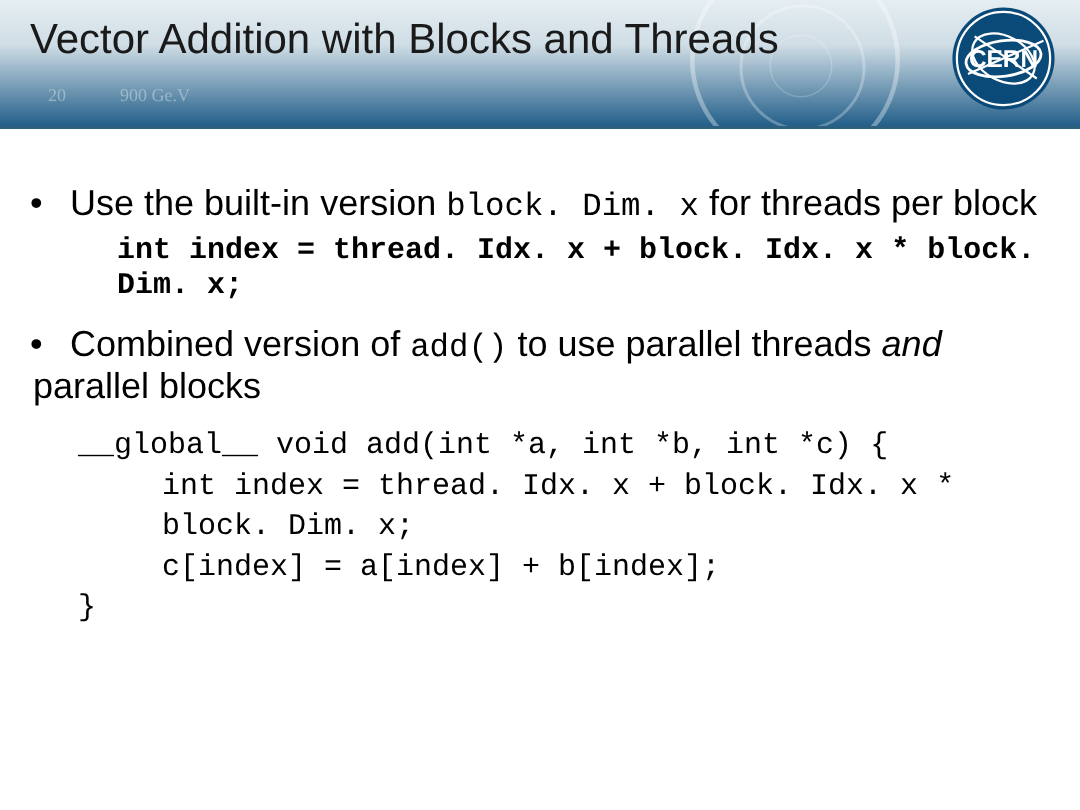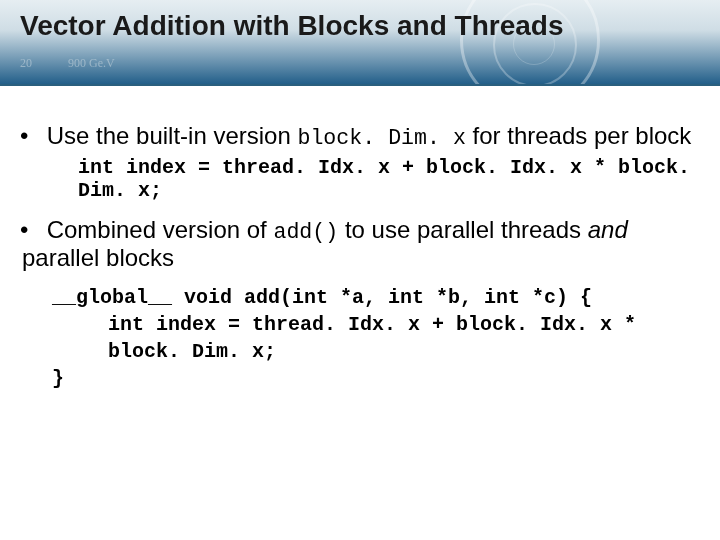--- a/index.html
+++ b/index.html
@@ -68,7 +68,7 @@
     left: 20px;
     top: 10px;
     font-size: 28px;
-    font-weight: 700;
+    font-weight: 400;
     color: #1a1a1a;
   }
   .cern-logo {

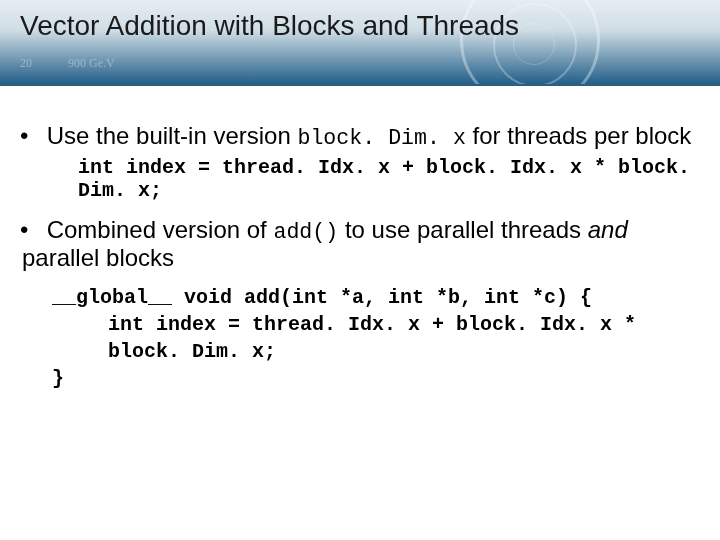--- a/index.html
+++ b/index.html
@@ -128,6 +128,17 @@
   </div>
   <div class="deco-circles1"></div>
   <div class="title">Vector Addition with Blocks and Threads</div>
+  <div class="cern-logo">
+    <svg viewBox="0 0 100 100" width="74" height="74">
+      <circle cx="50" cy="50" r="46" fill="#0a4a78"></circle>
+      <circle cx="50" cy="50" r="42" fill="none" stroke="#ffffff" stroke-width="2"></circle>
+      <ellipse cx="50" cy="50" rx="34" ry="16" fill="none" stroke="#ffffff" stroke-width="2.5" transform="rotate(-8 50 50)"></ellipse>
+      <ellipse cx="50" cy="50" rx="30" ry="20" fill="none" stroke="#ffffff" stroke-width="2" transform="rotate(28 50 50)"></ellipse>
+      <line x1="18" y1="64" x2="86" y2="34" stroke="#ffffff" stroke-width="2"></line>
+      <line x1="24" y1="30" x2="80" y2="68" stroke="#ffffff" stroke-width="2"></line>
+      <text x="50" y="58" text-anchor="middle" fill="#ffffff" font-family="Arial" font-size="22" font-weight="700">CERN</text>
+    </svg>
+  </div>
 </div>
 
 <div class="content">

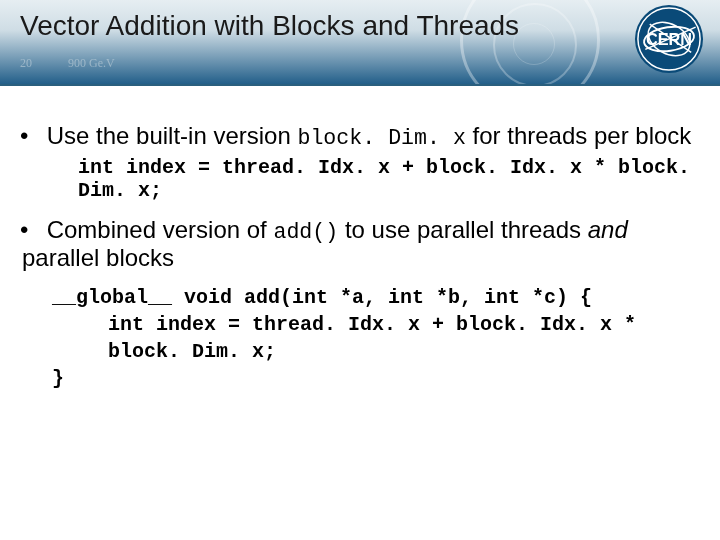--- a/index.html
+++ b/index.html
@@ -35,7 +35,7 @@
     font-size: 12px;
     color: #c9d7df;
     font-family: "Times New Roman", serif;
-    padding-left: 20px;
+    padding-left: 32px;
     white-space: nowrap;
     overflow: hidden;
   }

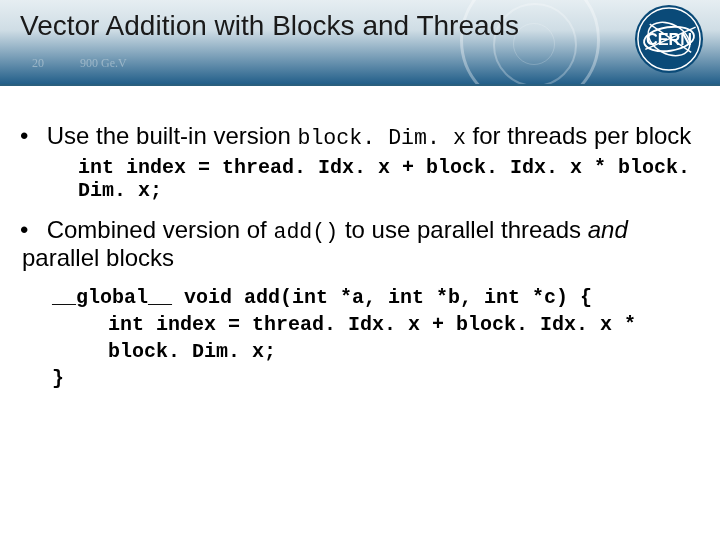--- a/index.html
+++ b/index.html
@@ -111,7 +111,7 @@
     margin: 10px 0 0 30px;
     font-family: "Courier New", Courier, monospace;
     font-size: 20px;
-    font-weight: 700;
+    font-weight: 400;
     line-height: 1.35;
     color: #000;
   }

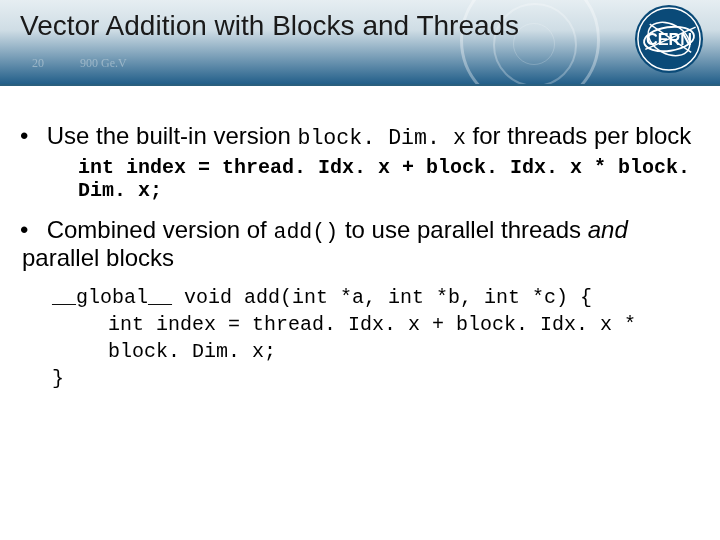--- a/index.html
+++ b/index.html
@@ -159,6 +159,7 @@
   <div class="code-block">
     <span class="line">__global__ void add(int *a, int *b, int *c) {</span>
     <span class="indent">int index = thread. Idx. x + block. Idx. x * block. Dim. x;</span>
+    <span class="indent">c[index] = a[index] + b[index];</span>
     <span class="line">}</span>
   </div>
 </div>

